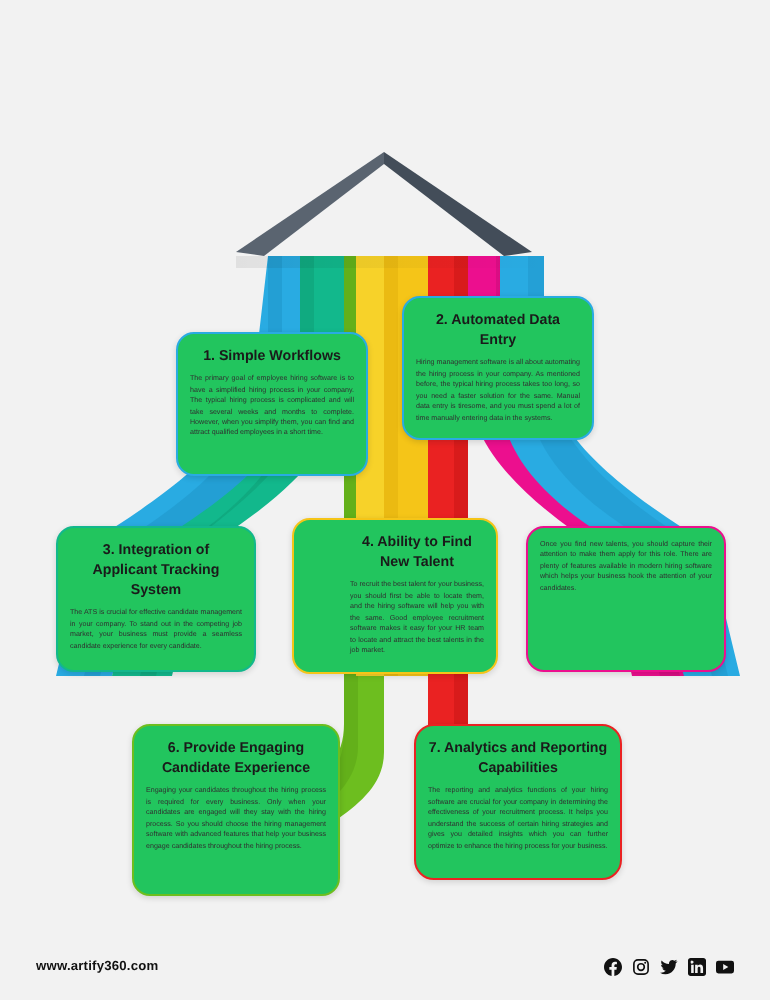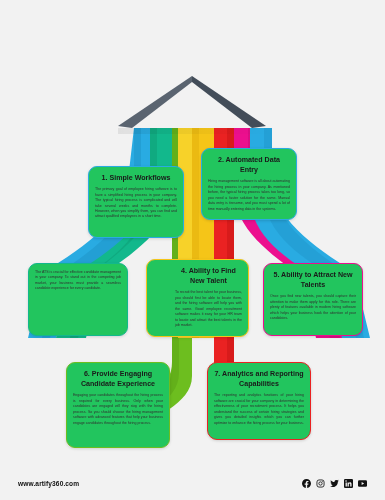--- a/index.html
+++ b/index.html
@@ -138,6 +138,7 @@
 </div>
 
 <div class="card" id="card3" style="border-color: rgb(18, 184, 140);">
+  <h3>3. Integration of Applicant Tracking System</h3>
   <p>The ATS is crucial for effective candidate management in your company. To stand out in the competing job market, your business must provide a seamless candidate experience for every candidate.</p>
 </div>
 

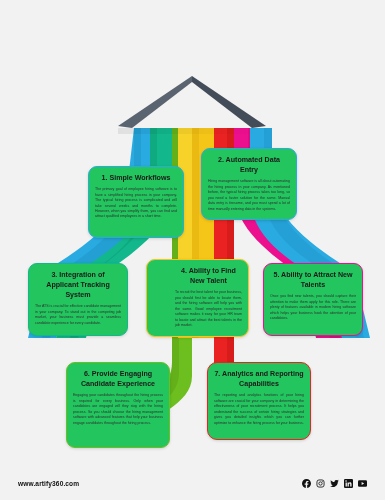--- a/index.html
+++ b/index.html
@@ -148,7 +148,6 @@
 </div>
 
 <div class="card" id="card5" style="border-color: rgb(236, 15, 142);">
-  <h3>5. Ability to Attract New Talents</h3>
   <p>Once you find new talents, you should capture their attention to make them apply for this role. There are plenty of features available in modern hiring software which helps your business hook the attention of your candidates.</p>
 </div>
 

